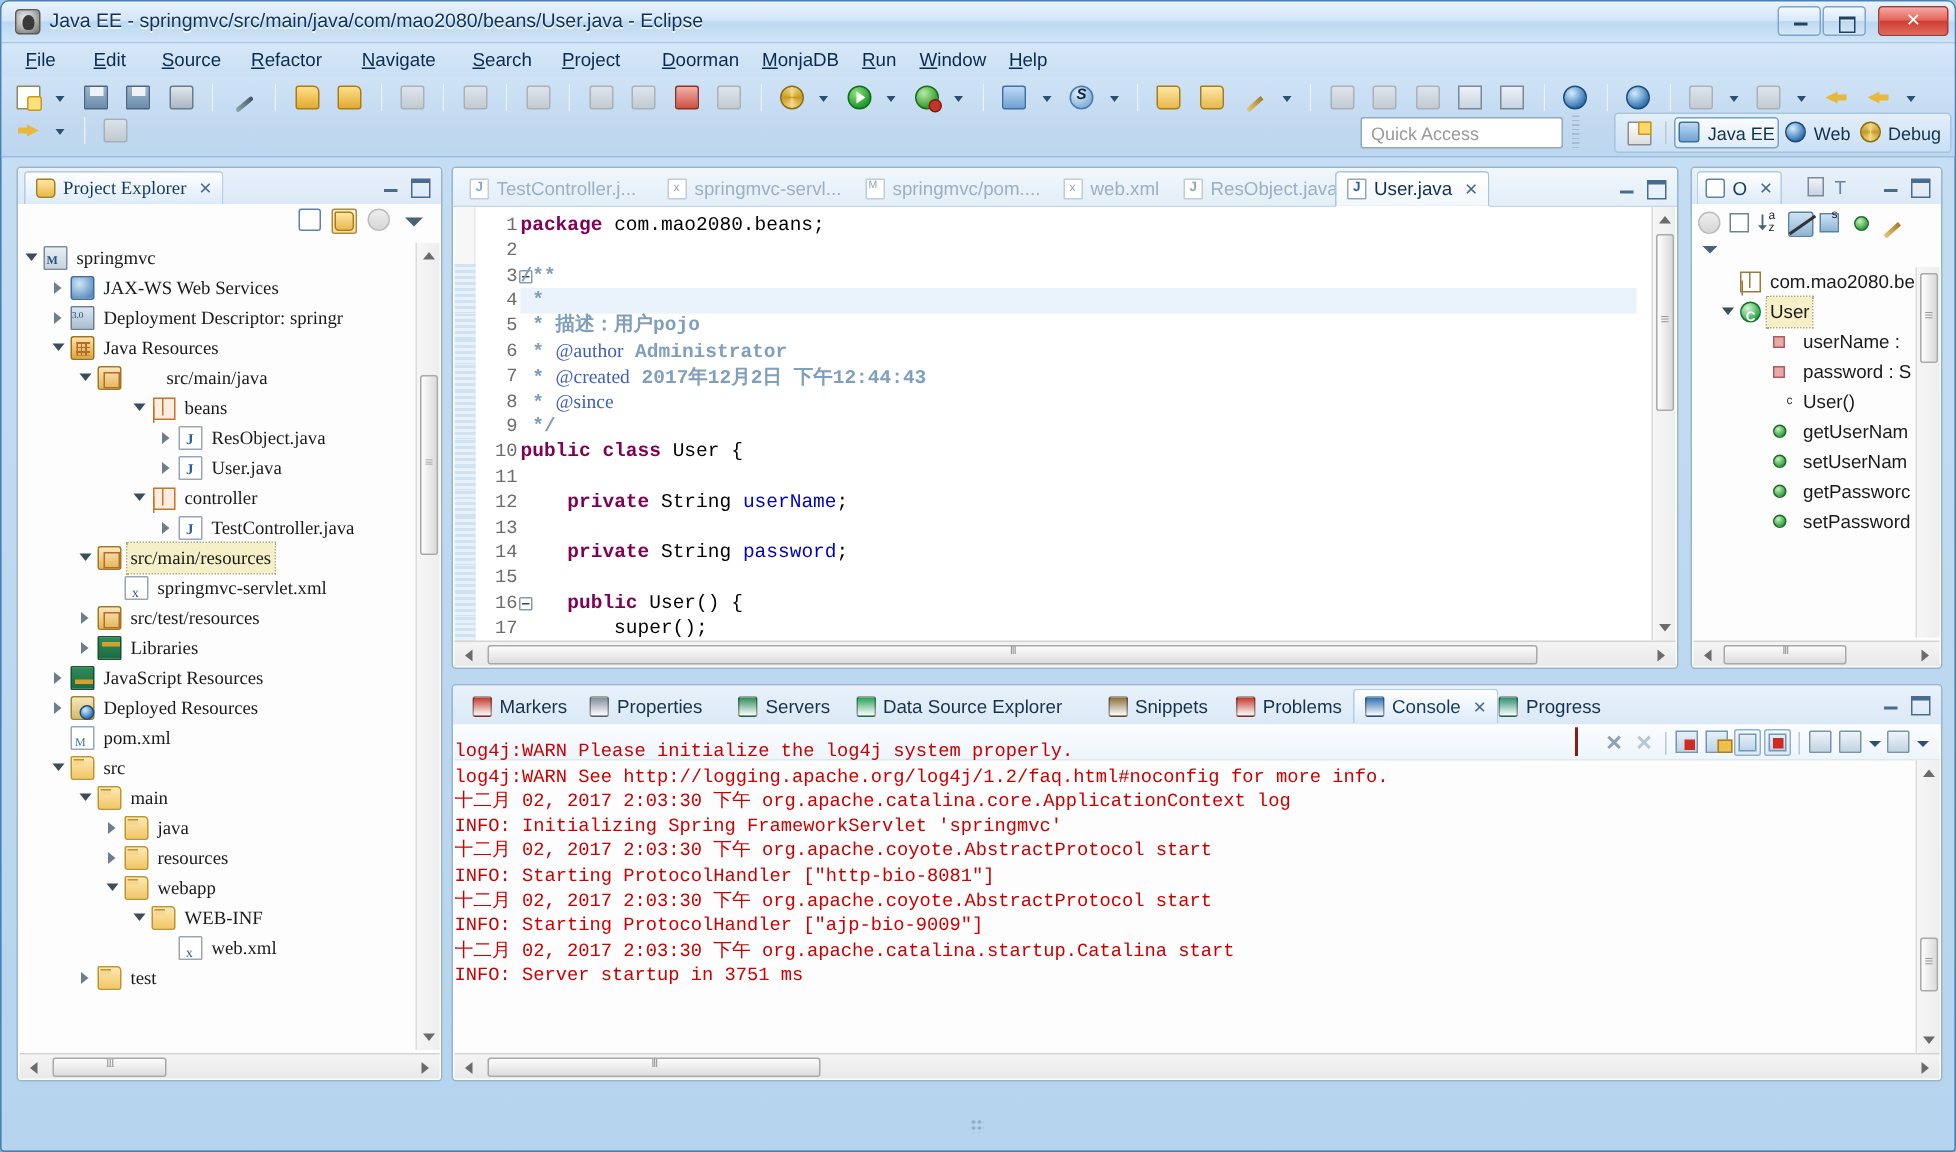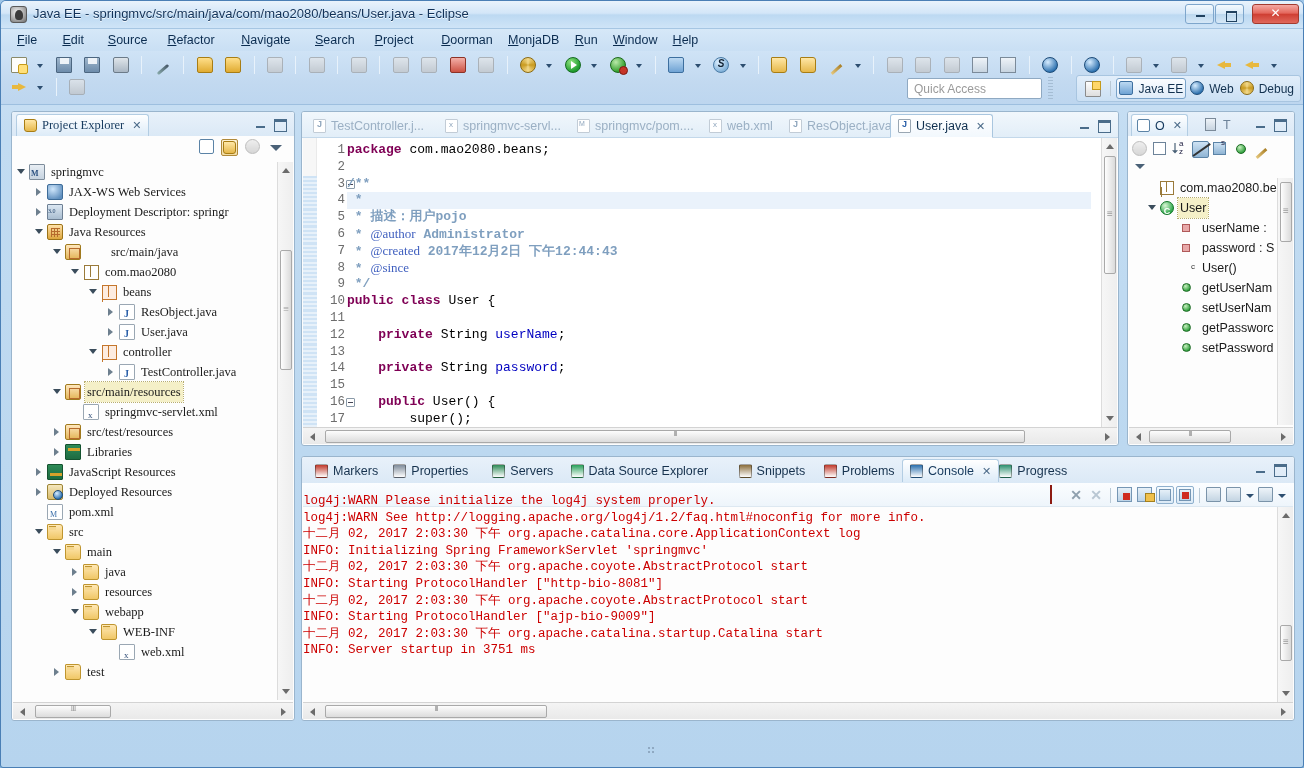--- a/index.html
+++ b/index.html
@@ -588,11 +588,6 @@
           <span class="tlabel" style="left: 72px; margin-left: 24px;">src/main/java</span>
         </div>
         <div class="trow">
-          <span class="twist open" style="left: 57px;"></span>
-          <span class="ticon ic-pkg" style="left: 70px;"></span>
-          <span class="tlabel" style="left: 90px;">com.mao2080</span>
-        </div>
-        <div class="trow">
           <span class="twist open" style="left: 75px;"></span>
           <span class="ticon ic-pkgo" style="left: 88px;"></span>
           <span class="tlabel" style="left: 108px;">beans</span>

